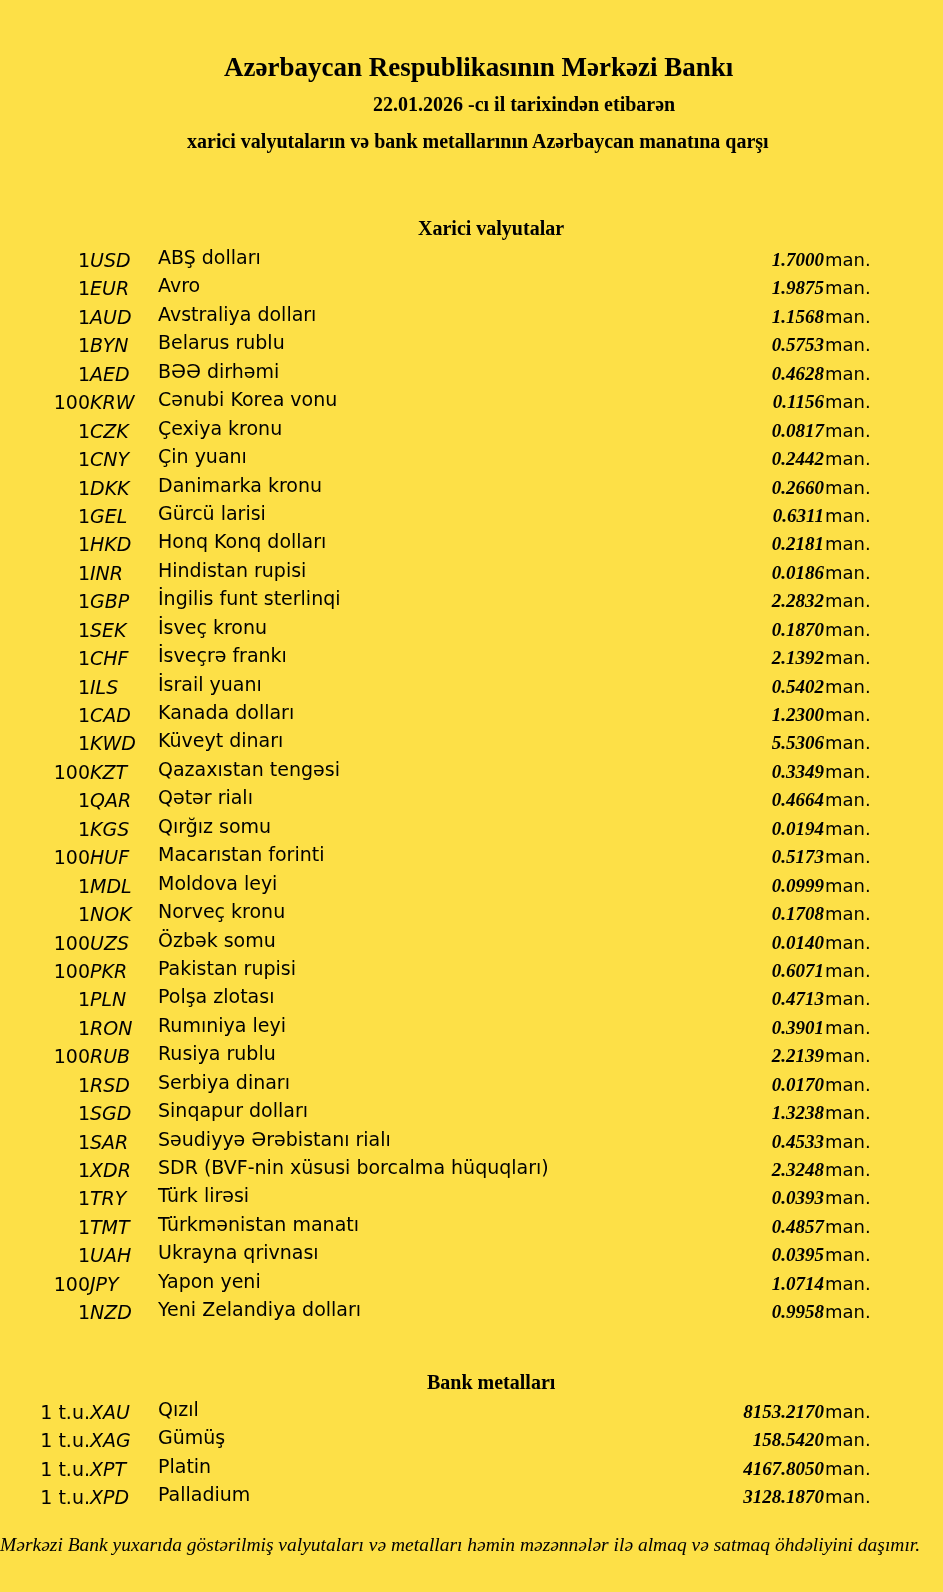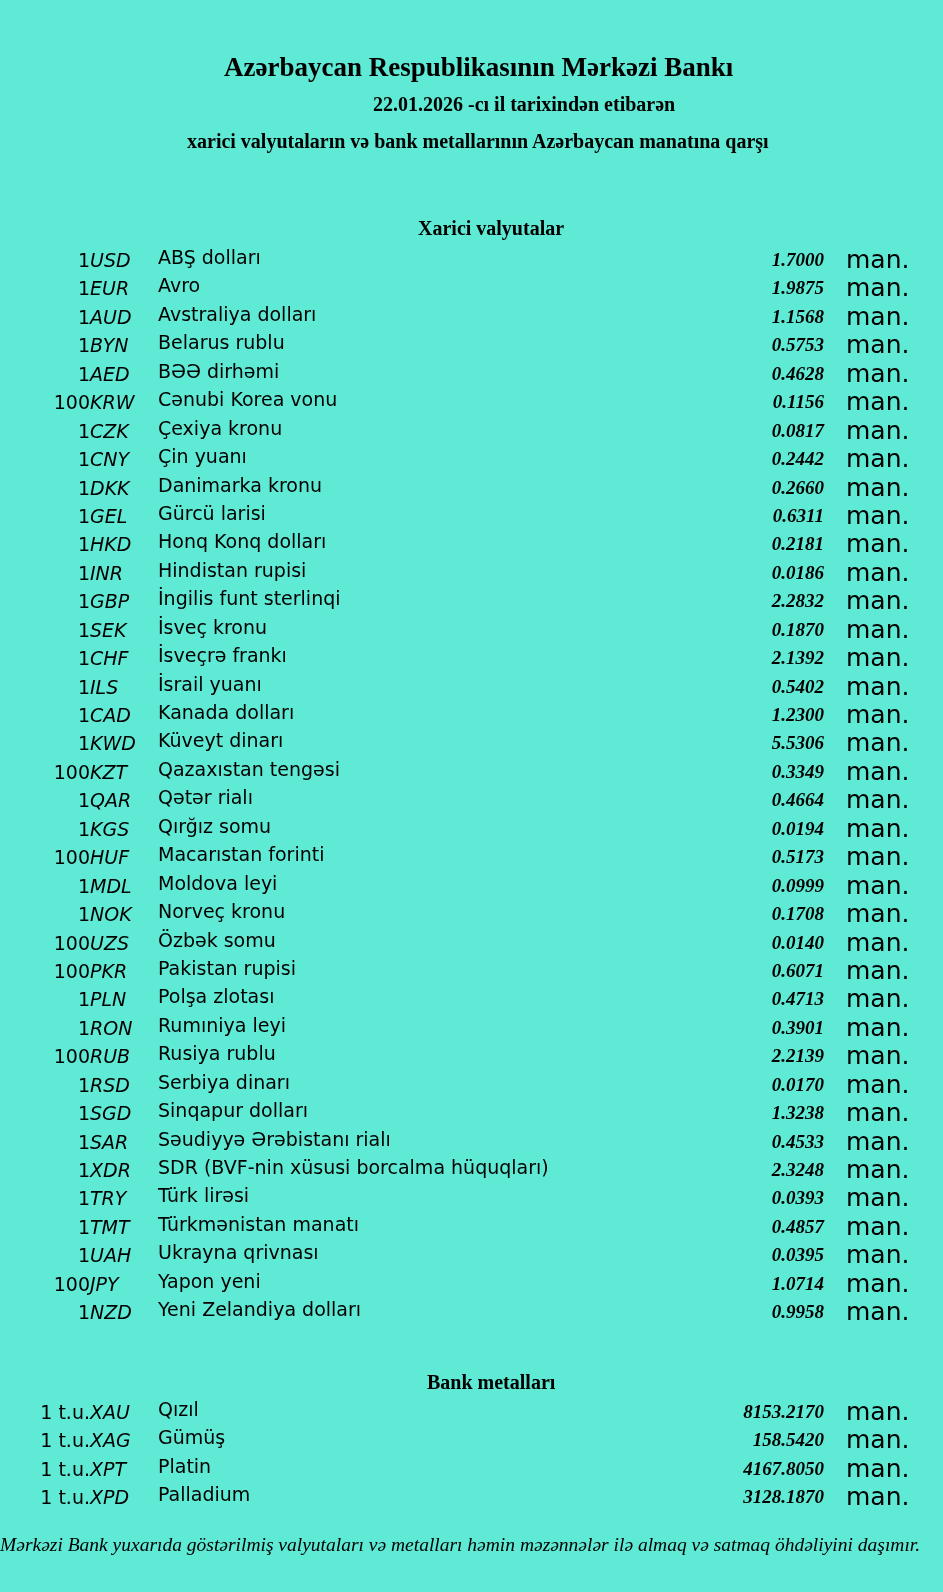--- a/index.html
+++ b/index.html
@@ -7,7 +7,7 @@
     position: relative;
     width: 943px;
     height: 1592px;
-    background: #5eead4;
+    background: #fde047;
     color: #000000;
     font-family: "DejaVu Sans", sans-serif;
     overflow: hidden;

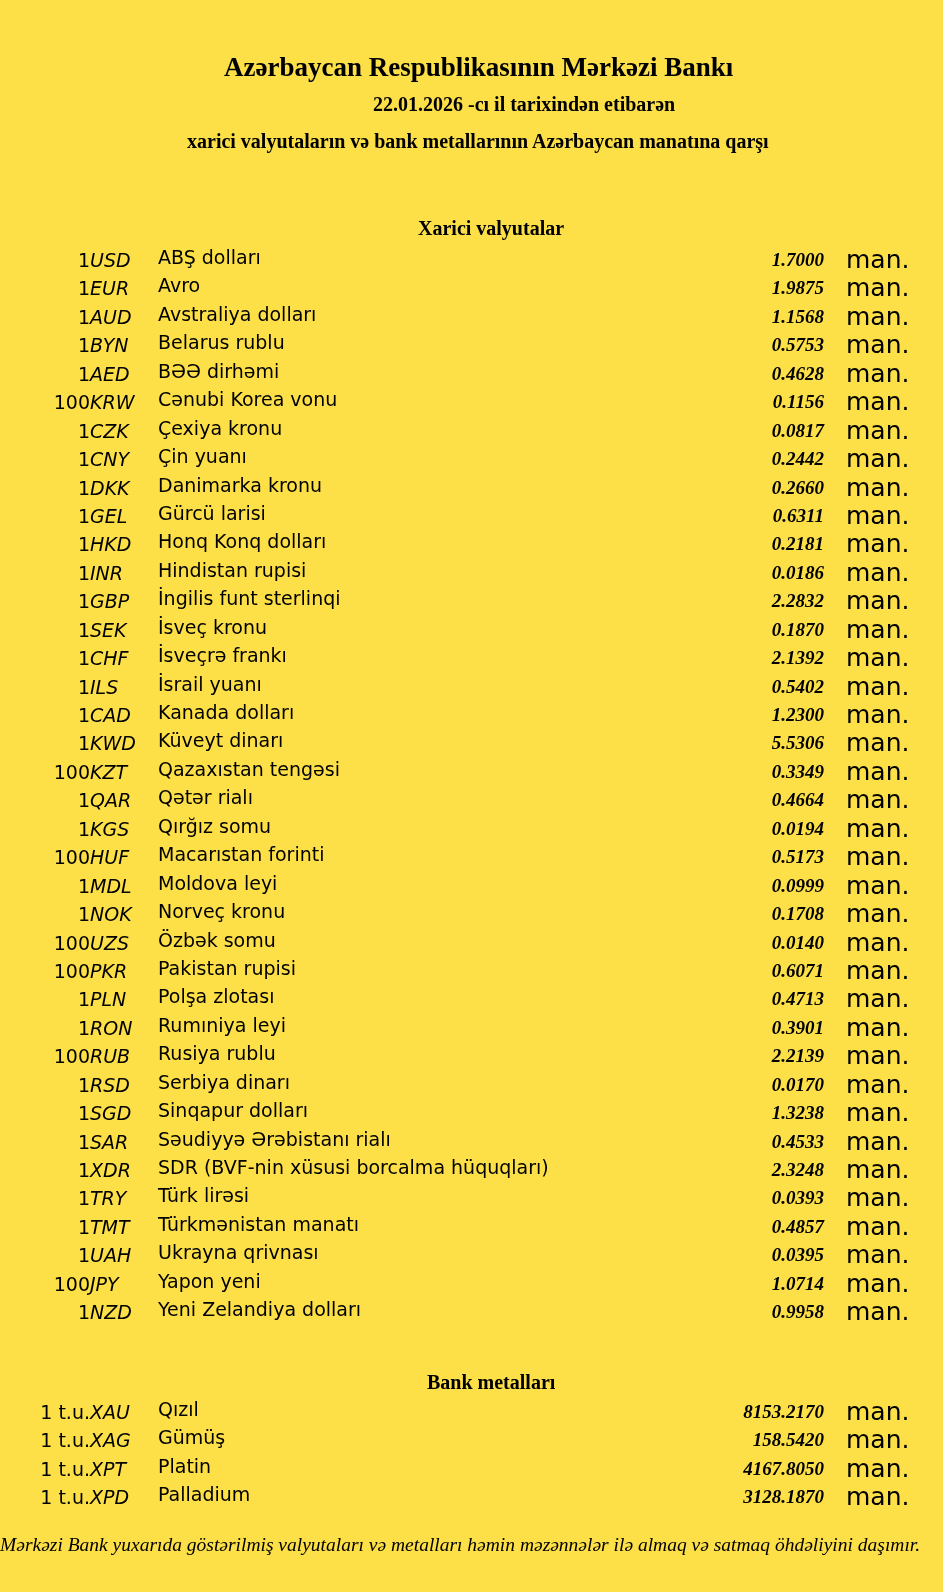--- a/index.html
+++ b/index.html
@@ -41,7 +41,7 @@
     font-size: 19px;
     white-space: nowrap;
   }
-  .unit { padding-left: 22px; font-size: 25px; white-space: nowrap; }
+  .unit { padding-left: 1px; font-size: 18px; white-space: nowrap; }
   .footer-note {
     position: absolute;
     top: 1534px;

